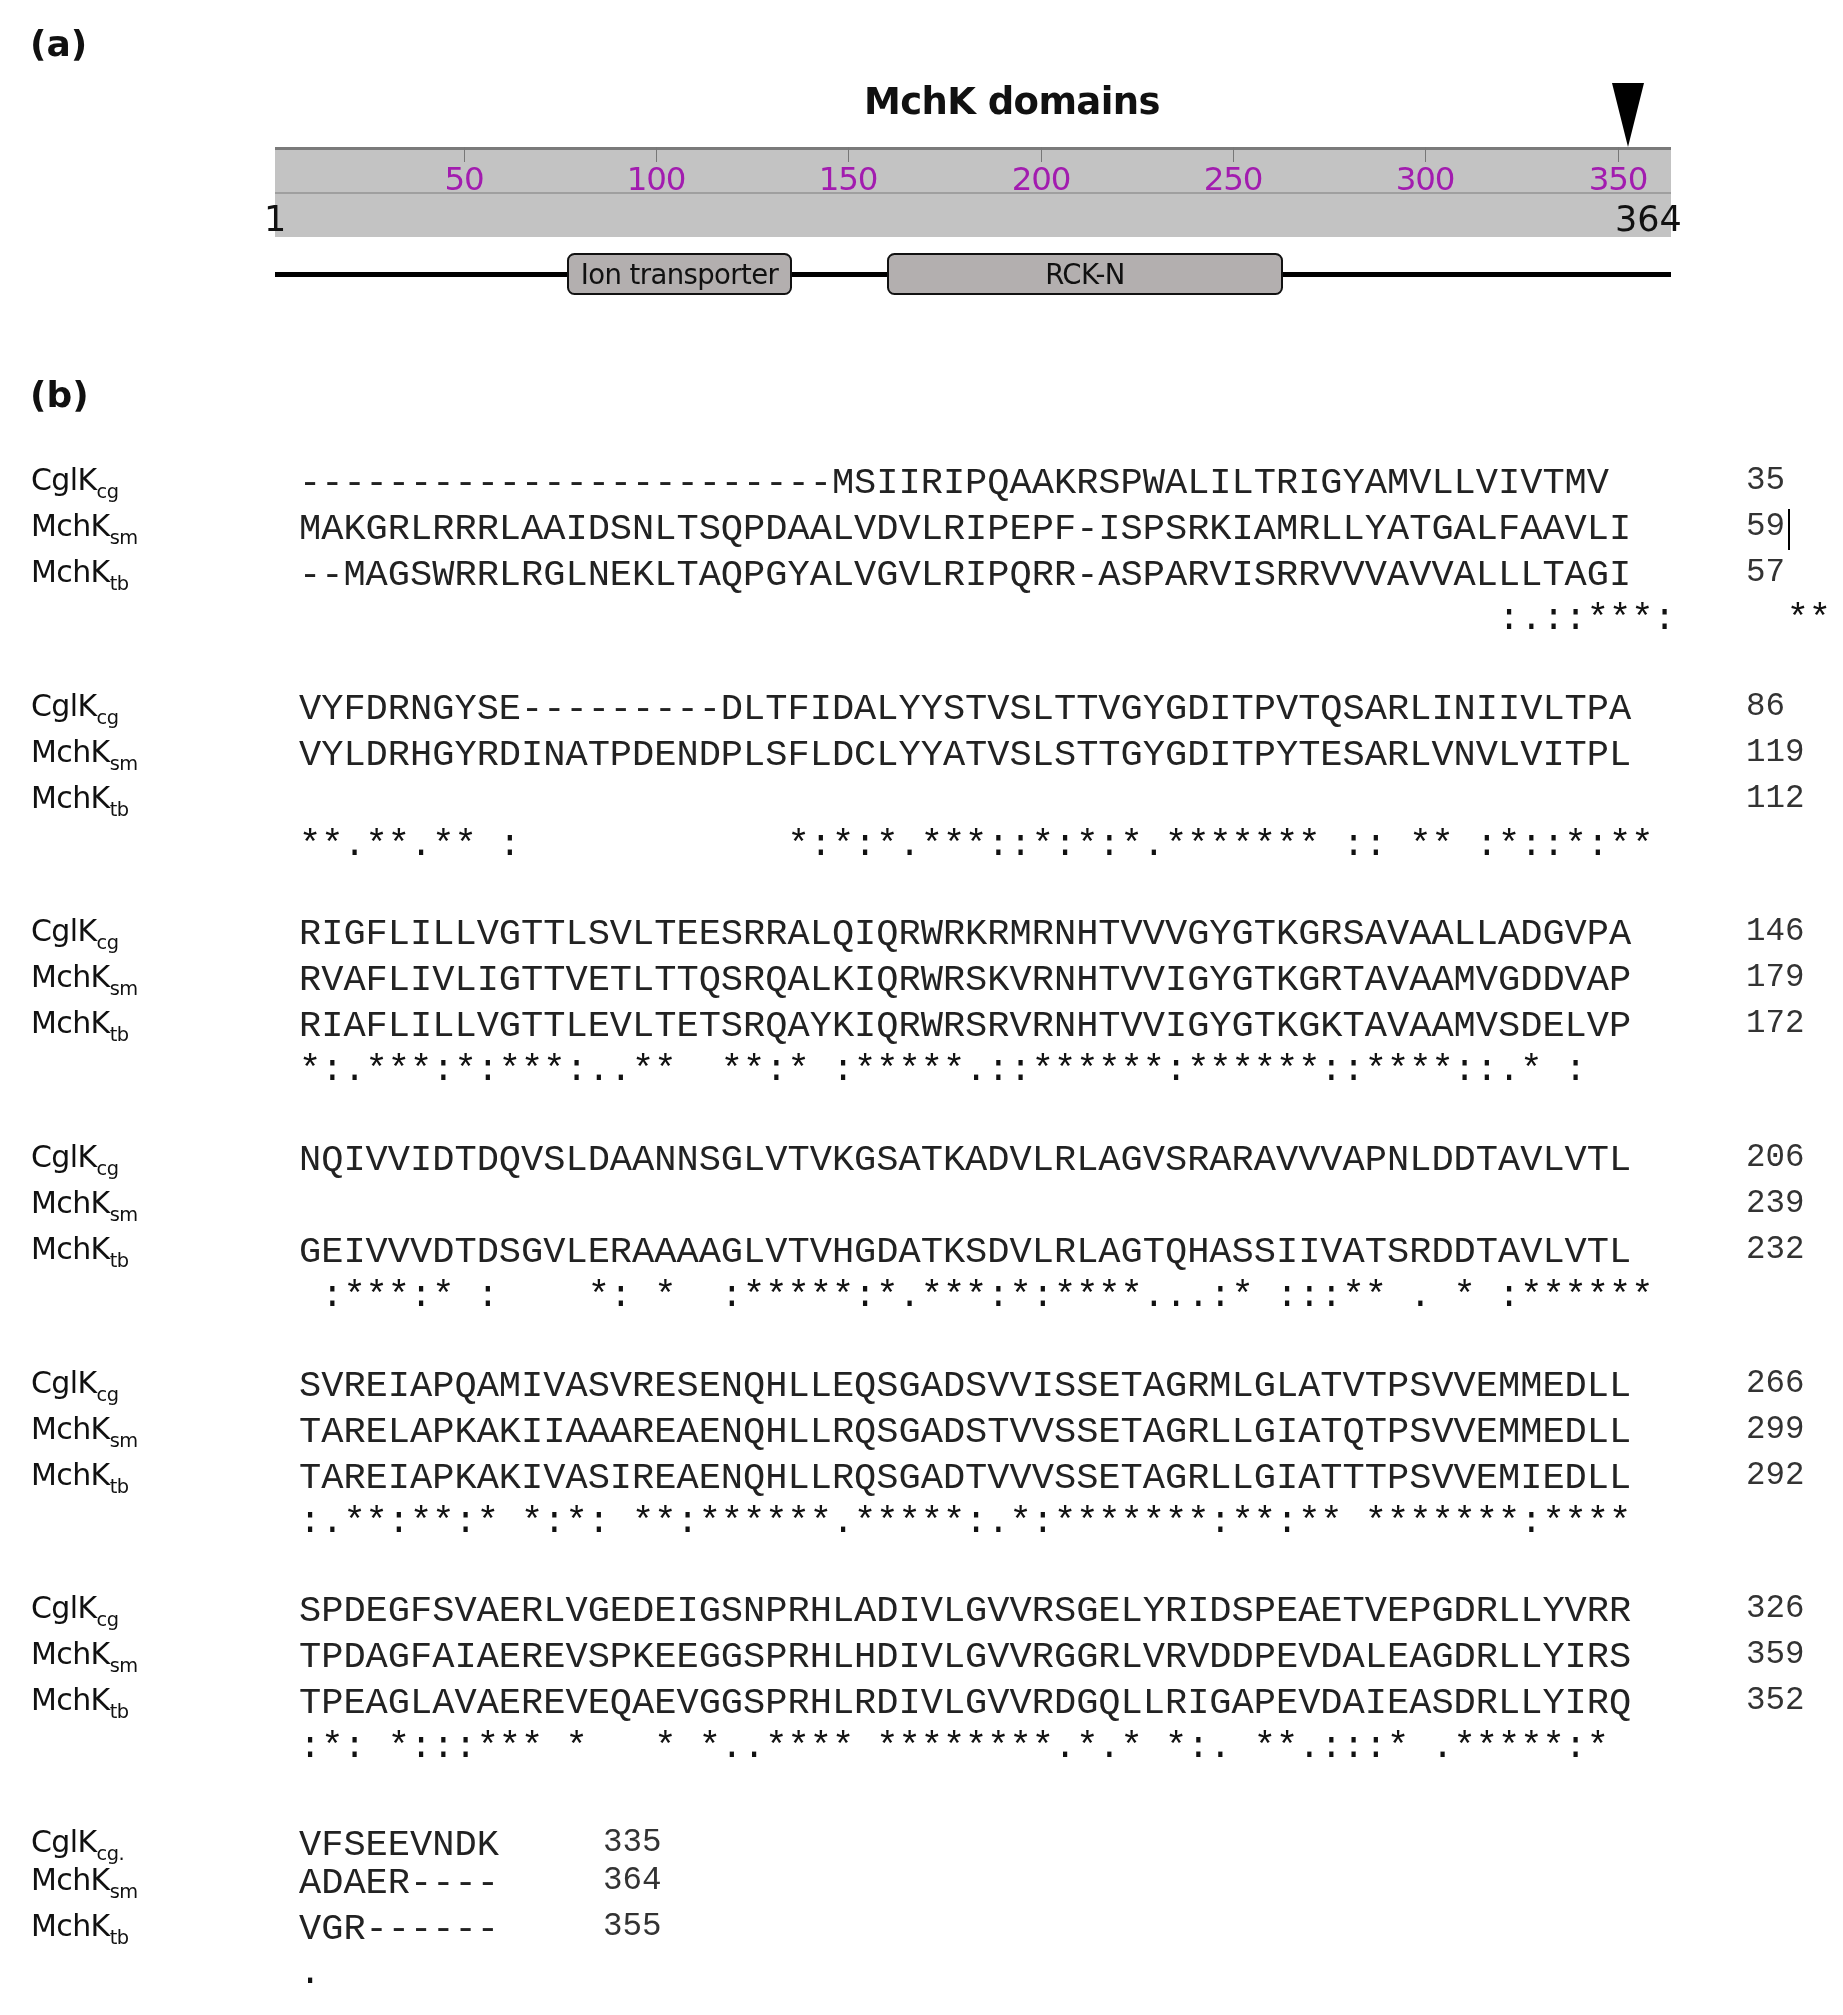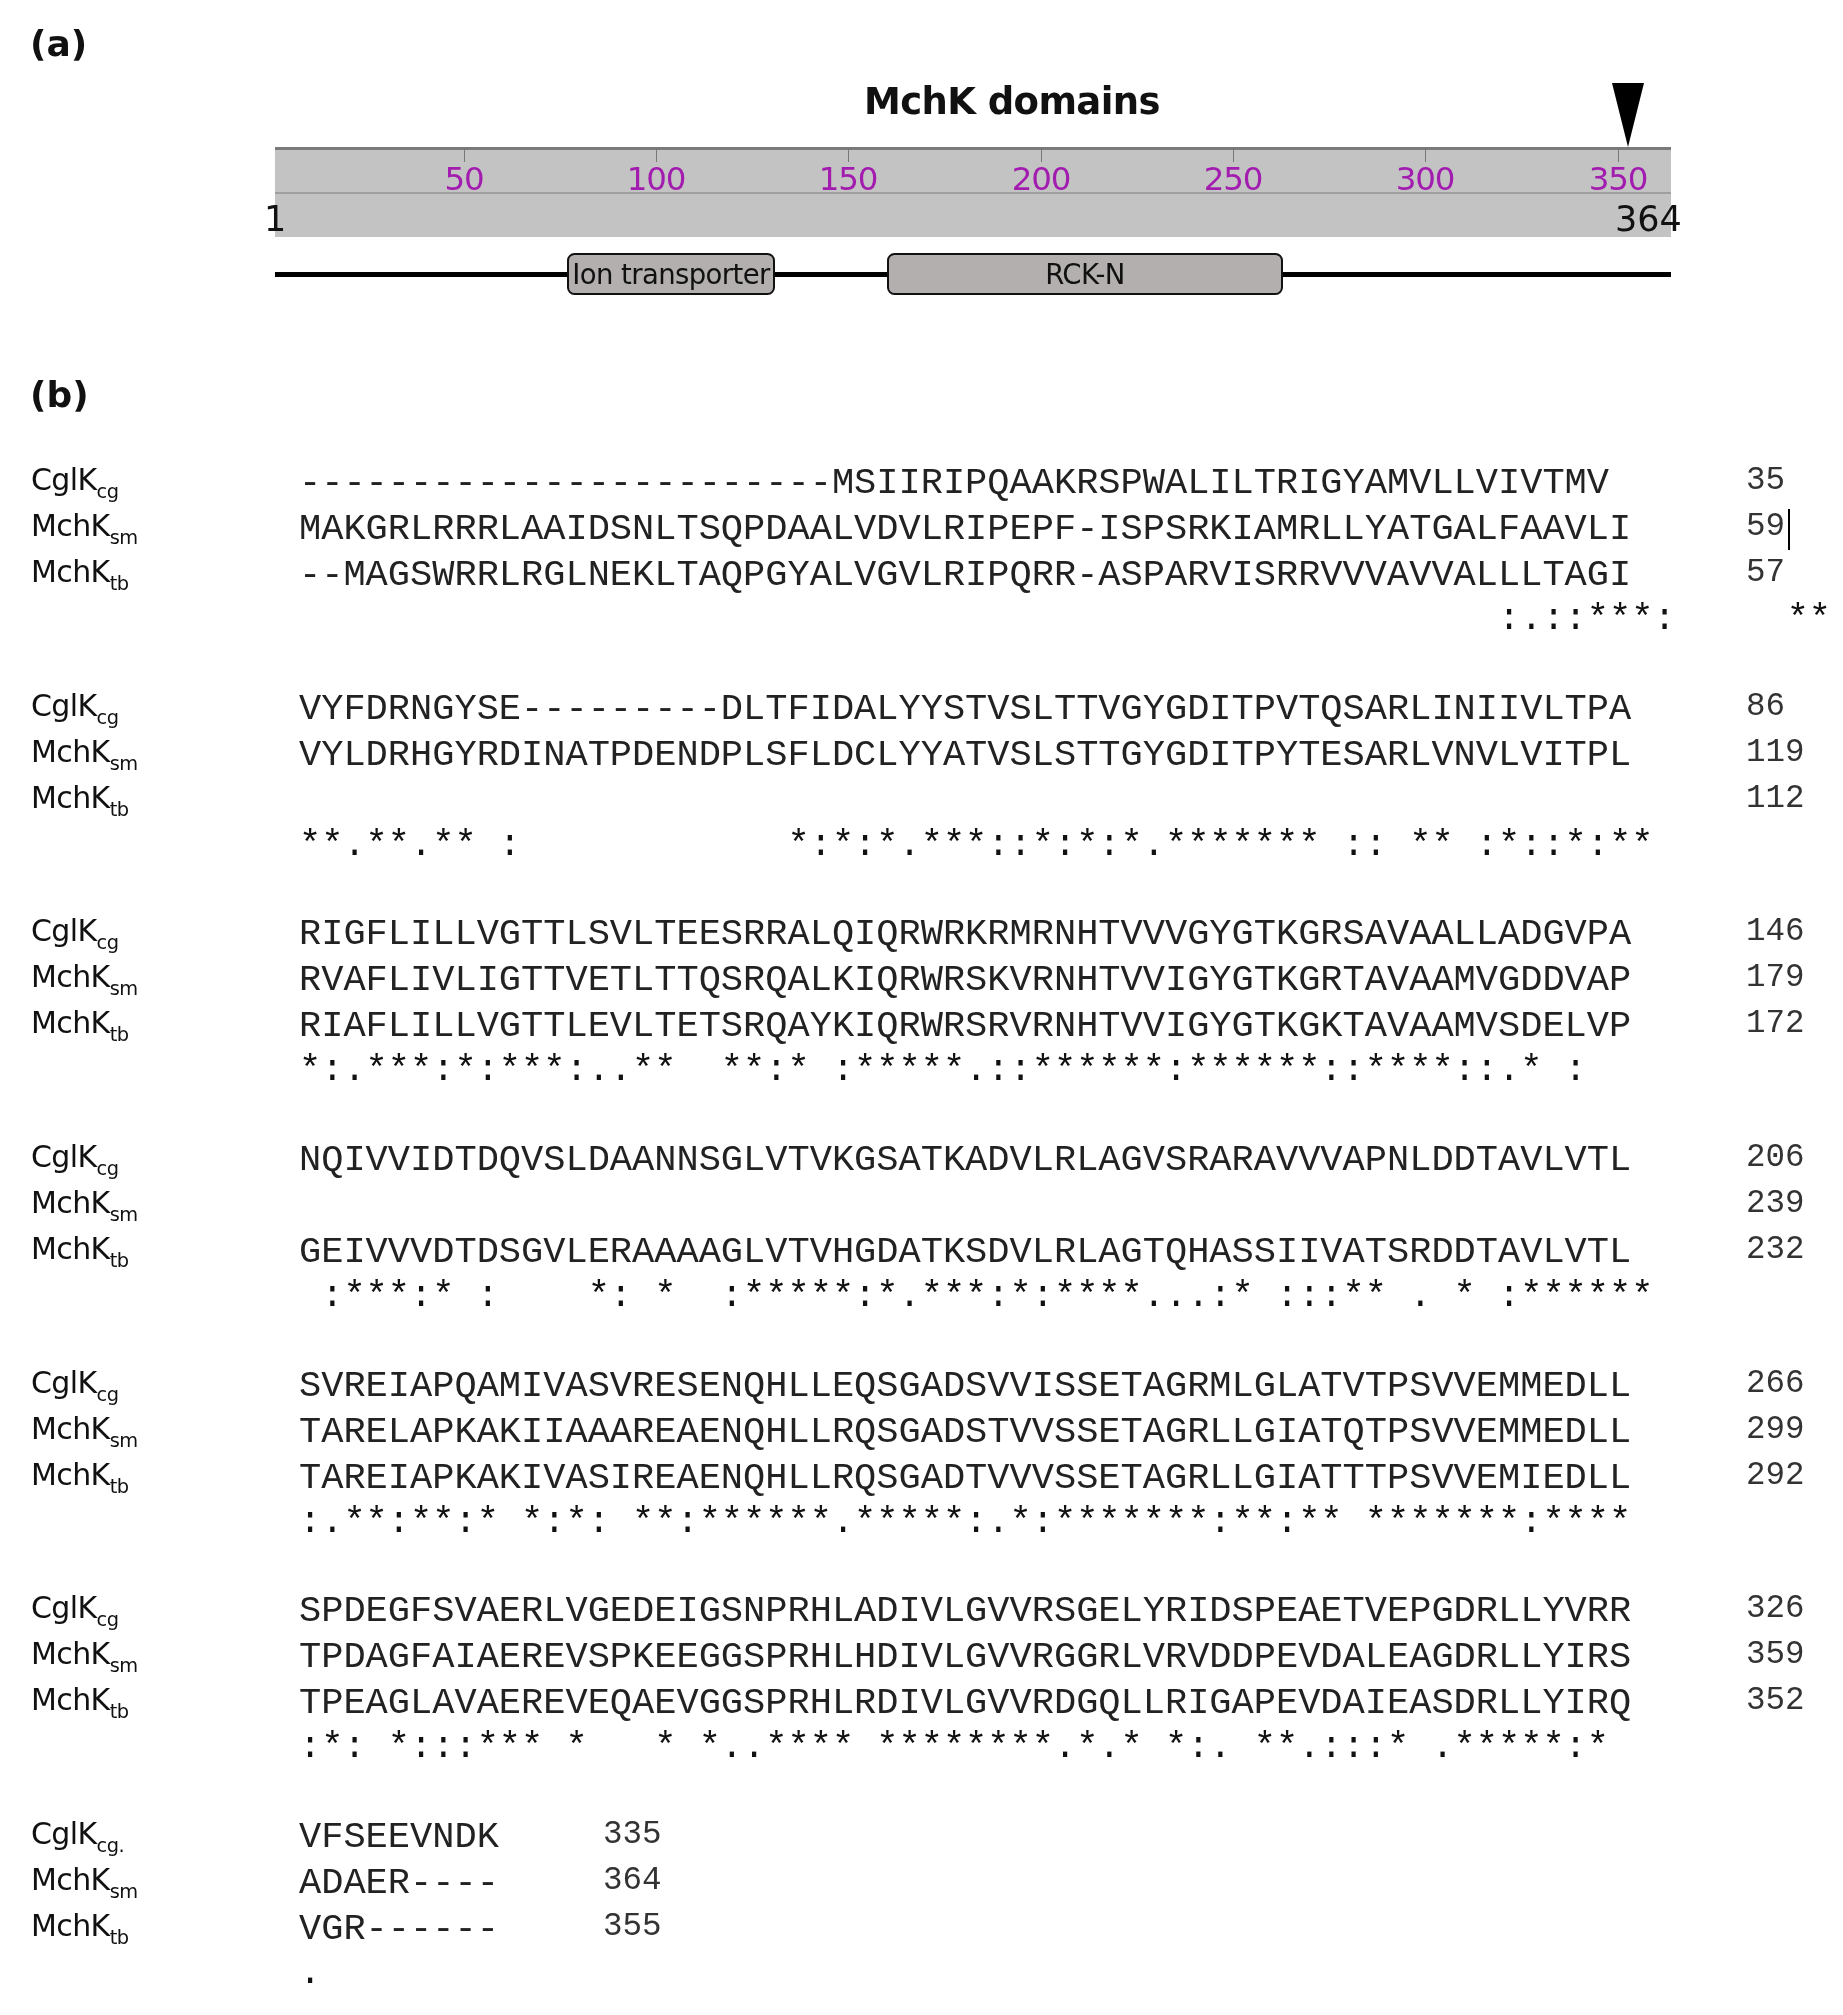--- a/index.html
+++ b/index.html
@@ -55,7 +55,7 @@
   <div class="end-label" style="left:1615px; top:199px;">364</div>
   <div id="domain-line"></div>
   <div id="domain-boxes">
-      <div class="domain-box" style="left: 567px; width: 208px;">Ion transporter</div>
+      <div class="domain-box" style="left: 567px; width: 225px;">Ion transporter</div>
       <div class="domain-box" style="left: 887px; width: 396px;">RCK-N</div>
     </div>
 </div>

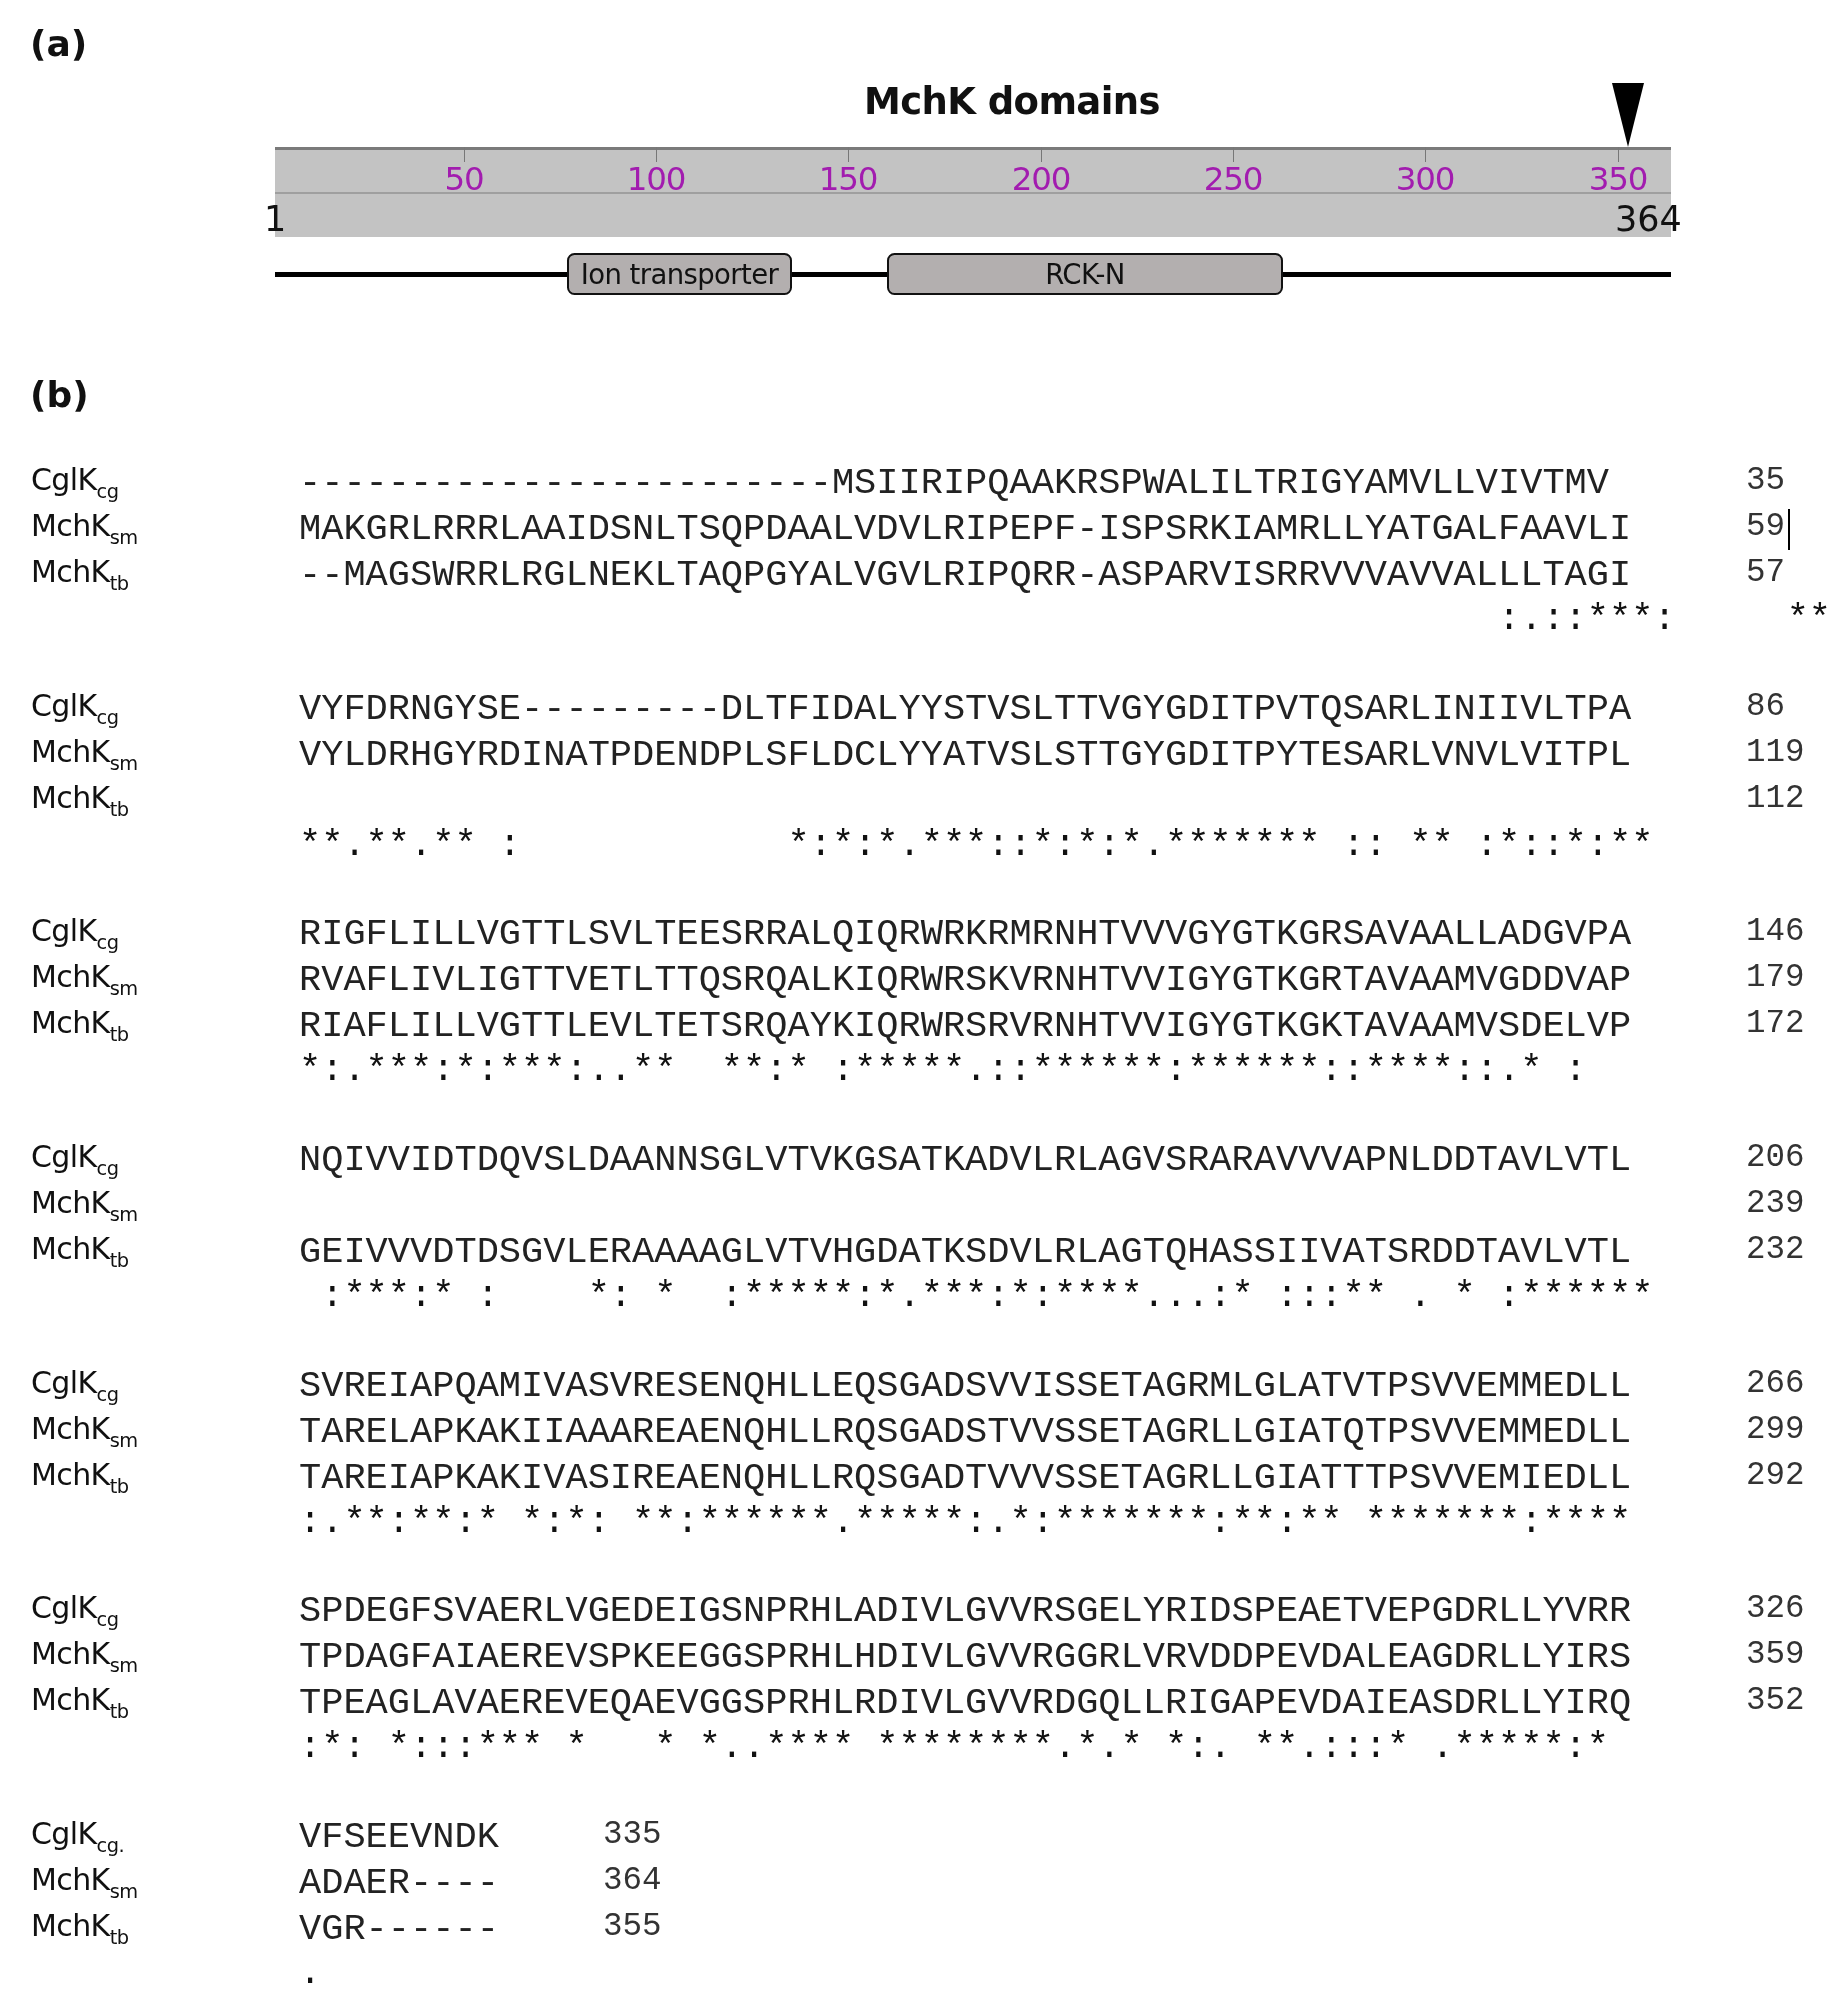--- a/index.html
+++ b/index.html
@@ -171,7 +171,7 @@
         <div class="cons" style="top: 136px;">:*: *:::*** *   * *..**** ********.*.* *:. **.:::* .*****:*</div>
       </div>
       <div class="aln-block" style="top: 1816px;">
-        <div class="aln-row" style="top: 0px;">
+        <div class="aln-row" style="top: 8px;">
           <div class="seq-name"><span>CglK</span><sub>cg.</sub></div>
           <div class="seq">VFSEEVNDK</div>
           <div class="seq-num" style="left: 603px;">335</div>

